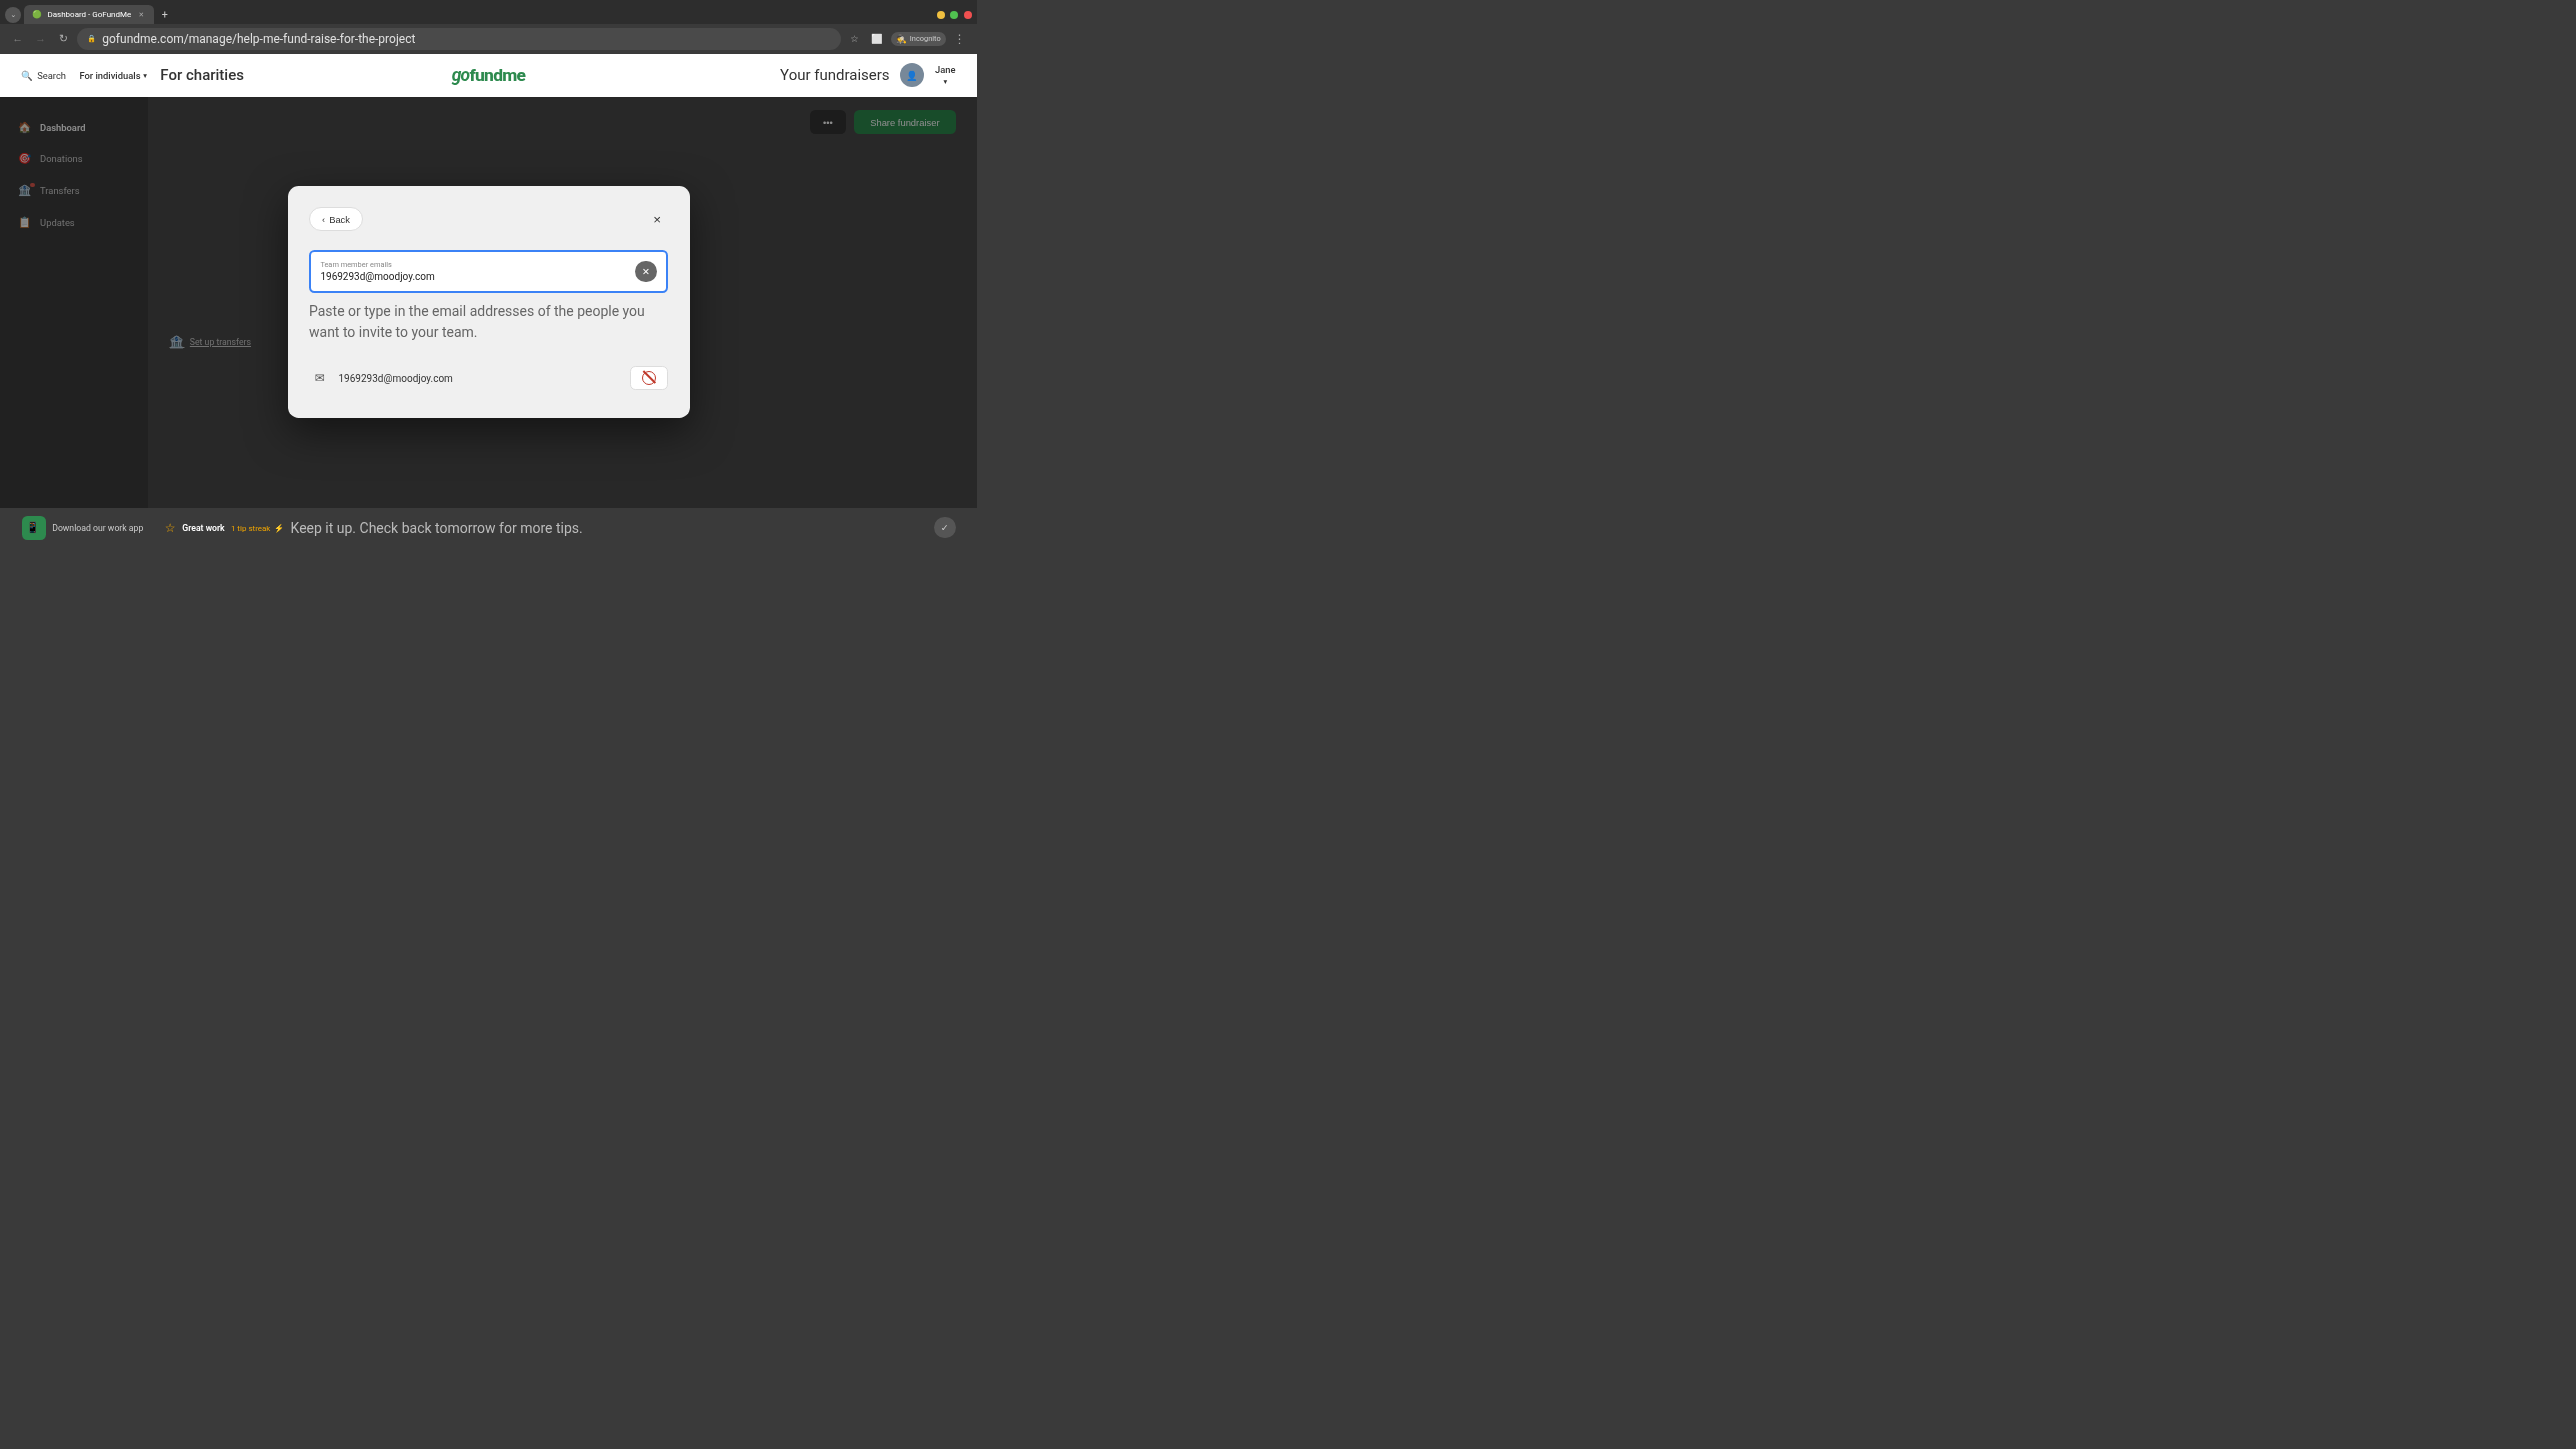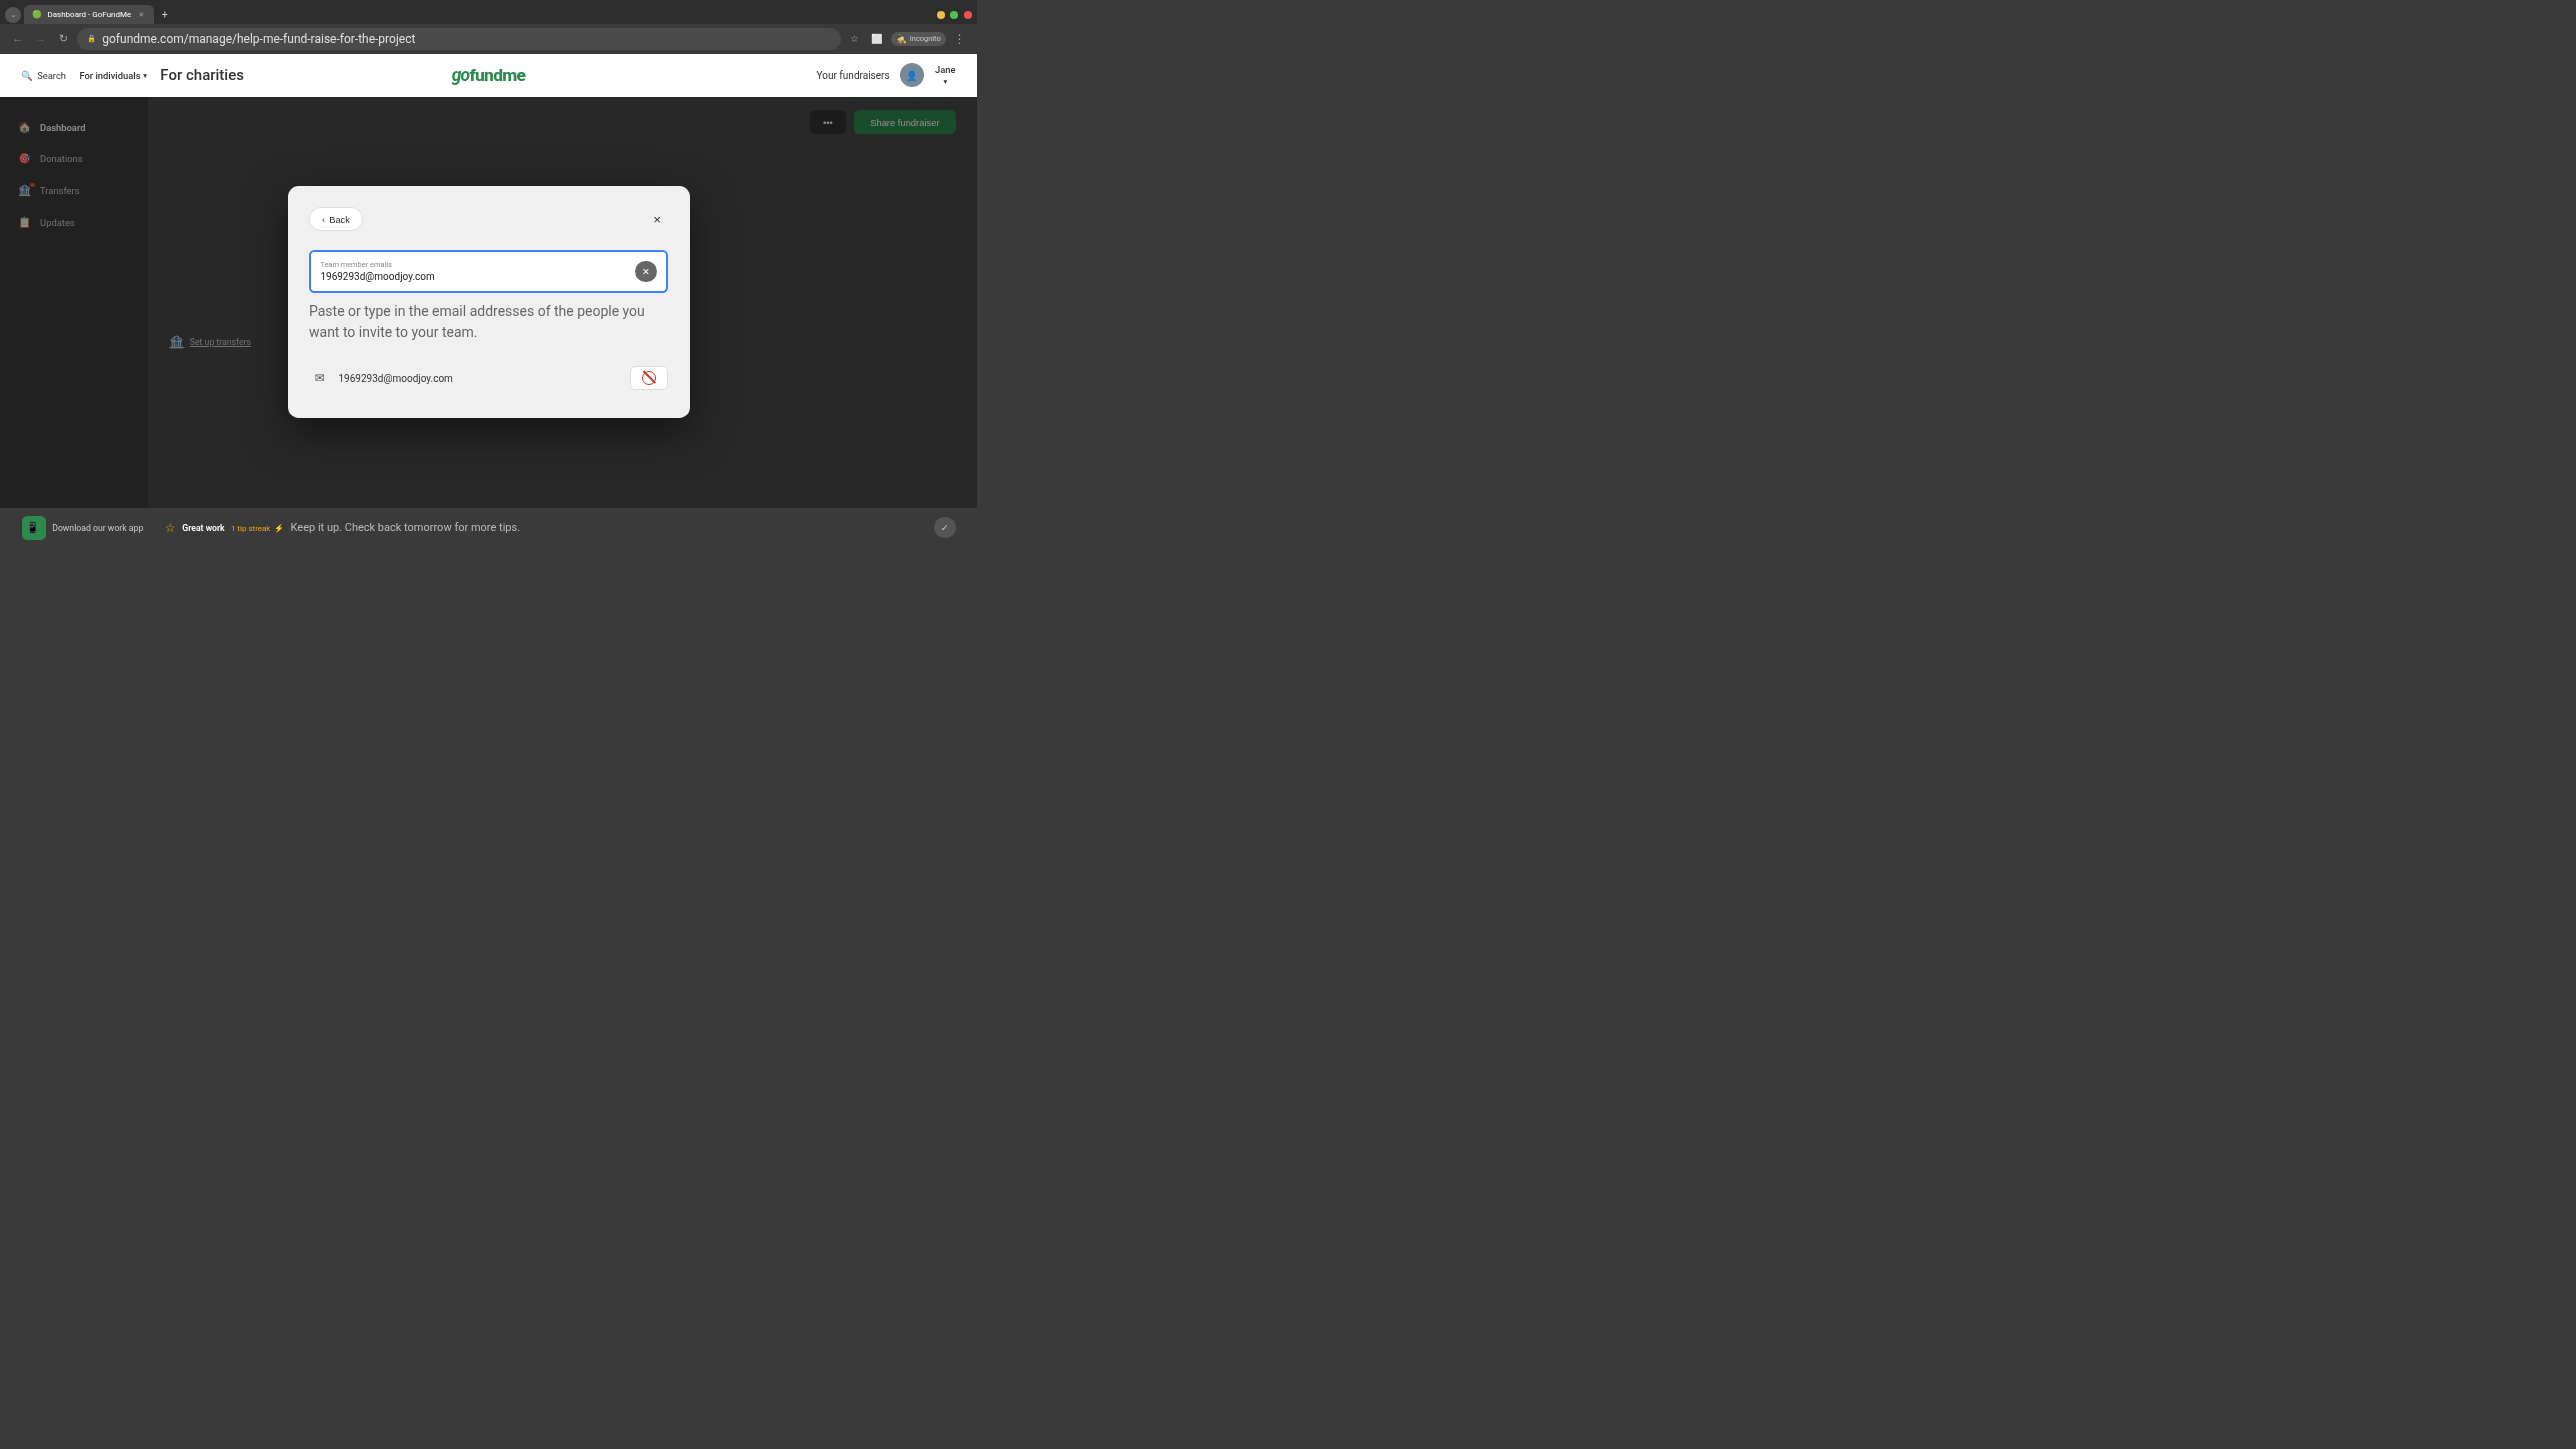--- a/index.html
+++ b/index.html
@@ -74,7 +74,7 @@
     </div>
 
     <div style="margin-left:auto;display:flex;align-items:center;gap:10.7px;">
-      <span style="font-size:10px;color:#333;cursor:pointer;">Your fundraisers</span>
+      <span style="font-size:15px;color:#333;cursor:pointer;">Your fundraisers</span>
       <div style="width:24px;height:24px;border-radius:50%;background:#778899;overflow:hidden;display:flex;align-items:center;justify-content:center;color:#fff;font-size:9.4px;">👤</div>
       <div style="display:flex;align-items:center;gap:2.7px;font-size:9.4px;color:#333;cursor:pointer;font-weight:500;flex-direction:column;">
         <span>Jane</span>

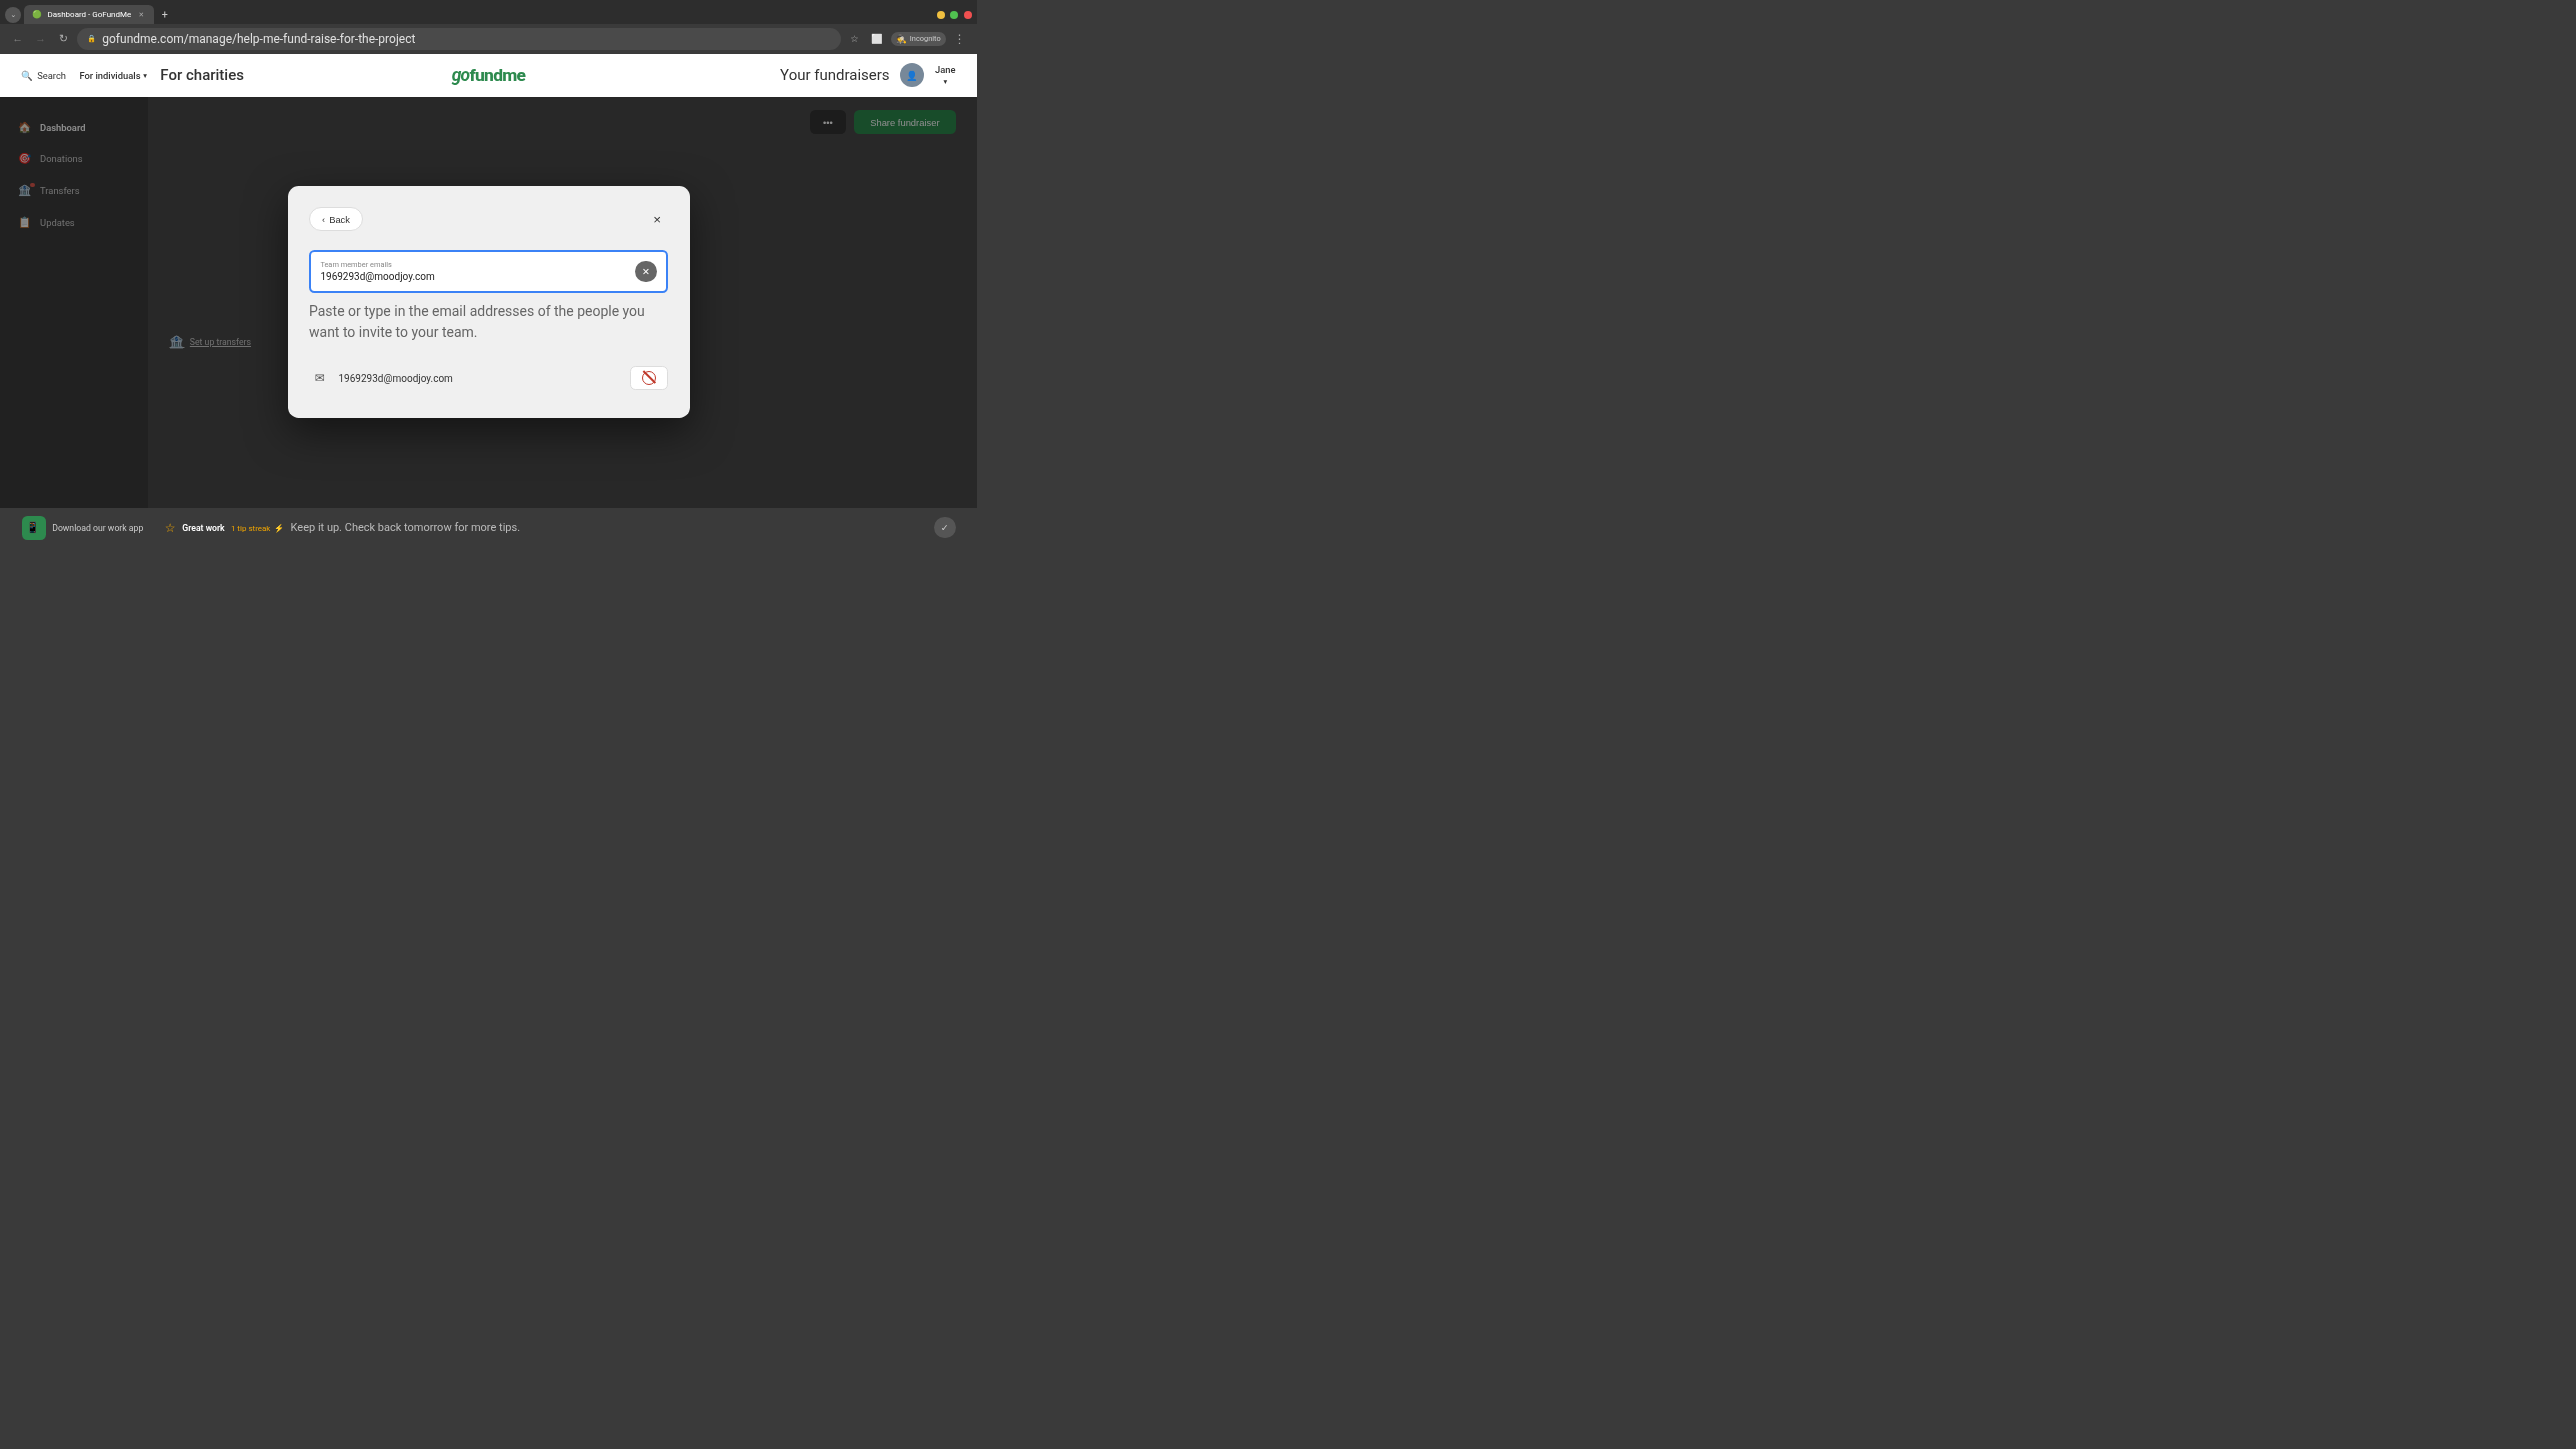--- a/index.html
+++ b/index.html
@@ -168,7 +168,7 @@
         <span style="color:#f0a500;font-size:8px;margin-left:4px;">1 tip streak</span>
         <span style="font-size:8px;margin-left:1.3px;">⚡</span>
       </div>
-      <span style="color:#bbb;font-size:11px;">Keep it up. Check back tomorrow for more tips.</span>
+      <span style="color:#bbb;font-size:14px;">Keep it up. Check back tomorrow for more tips.</span>
     </div>
     <div style="margin-left:auto;width:21.5px;height:21.5px;background:#555;border-radius:50%;display:flex;align-items:center;justify-content:center;color:#ccc;font-size:9.4px;cursor:pointer;">✓</div>
   </div>

